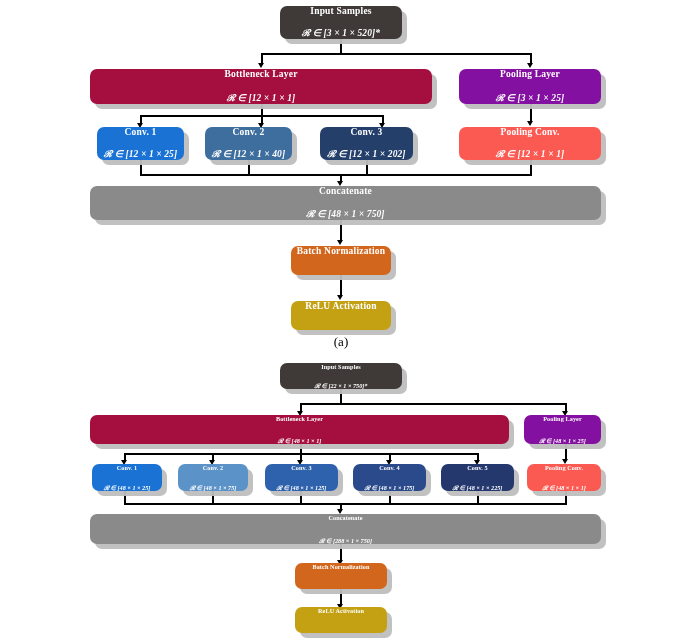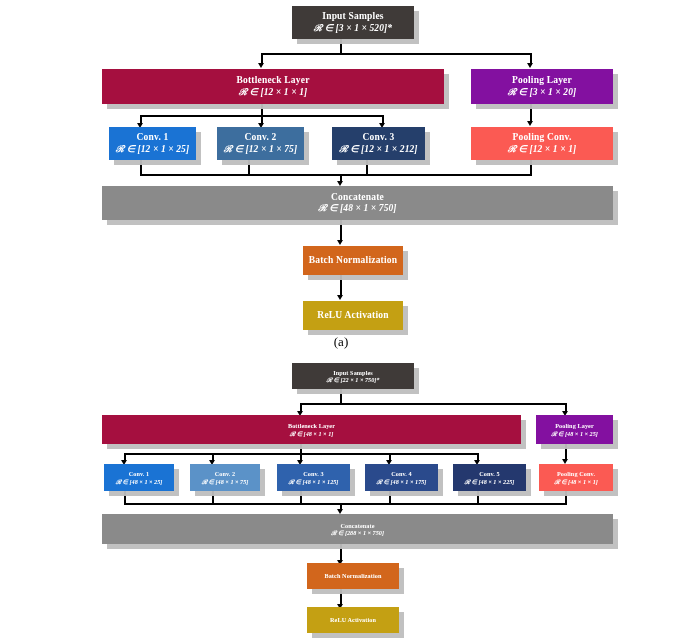--- a/index.html
+++ b/index.html
@@ -10,18 +10,17 @@
   .node{
     position:absolute;
     box-sizing:border-box;
-    border-radius:0;
+    border-radius:7px;
     color:#ffffff;
     text-align:center;
     display:flex;
     flex-direction:column;
     align-items:center;
-    justify-content:center;
+    justify-content:space-between;
     font-weight:bold;
     line-height:1.18;
     z-index:3;
     box-shadow:5px 5px 0 0 rgba(190,190,190,0.95);
-    margin-left:12px;
   }
   .node .t1{display:block;white-space:nowrap;}
   .node .t2{display:block;white-space:nowrap;}

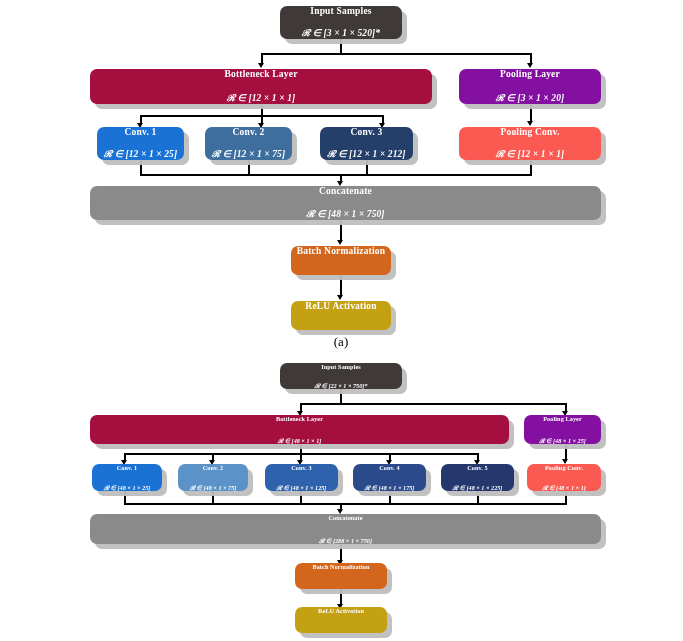--- a/index.html
+++ b/index.html
@@ -82,7 +82,7 @@
 
     <div class="node pA" style="left:459px;top:69px;width:142px;height:35px;background:#8310a0;">
       <span class="t1">Pooling Layer</span>
-      <span class="t2 mathR">ℛ ∈ [3 × 1 × 20]</span>
+      <span class="t2 mathR">ℛ ∈ [3 × 1 × 25]</span>
     </div>
 
     <div class="ln lnv" style="left:261px;top:104px;height:12px;"></div>

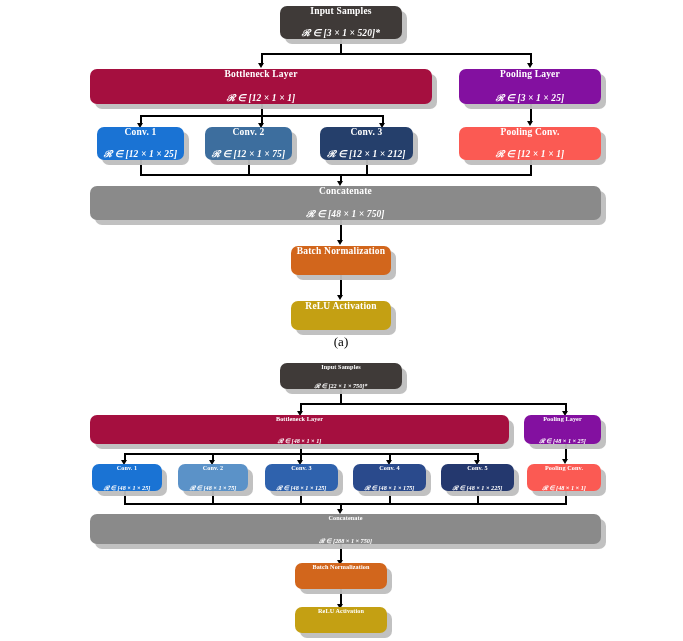--- a/index.html
+++ b/index.html
@@ -103,7 +103,7 @@
     </div>
     <div class="node pA" style="left:205px;top:127px;width:87px;height:33px;background:#3d6e9e;">
       <span class="t1">Conv. 2</span>
-      <span class="t2 mathR">ℛ ∈ [12 × 1 × 75]</span>
+      <span class="t2 mathR">ℛ ∈ [12 × 1 × 40]</span>
     </div>
     <div class="node pA" style="left:320px;top:127px;width:93px;height:33px;background:#253f6b;">
       <span class="t1">Conv. 3</span>

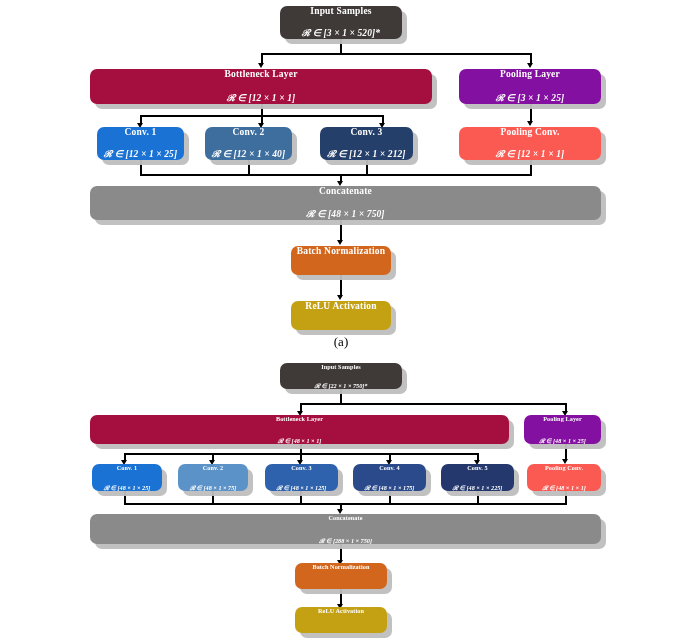--- a/index.html
+++ b/index.html
@@ -107,7 +107,7 @@
     </div>
     <div class="node pA" style="left:320px;top:127px;width:93px;height:33px;background:#253f6b;">
       <span class="t1">Conv. 3</span>
-      <span class="t2 mathR">ℛ ∈ [12 × 1 × 212]</span>
+      <span class="t2 mathR">ℛ ∈ [12 × 1 × 202]</span>
     </div>
     <div class="node pA" style="left:459px;top:127px;width:142px;height:33px;background:#fb5a53;">
       <span class="t1">Pooling Conv.</span>

